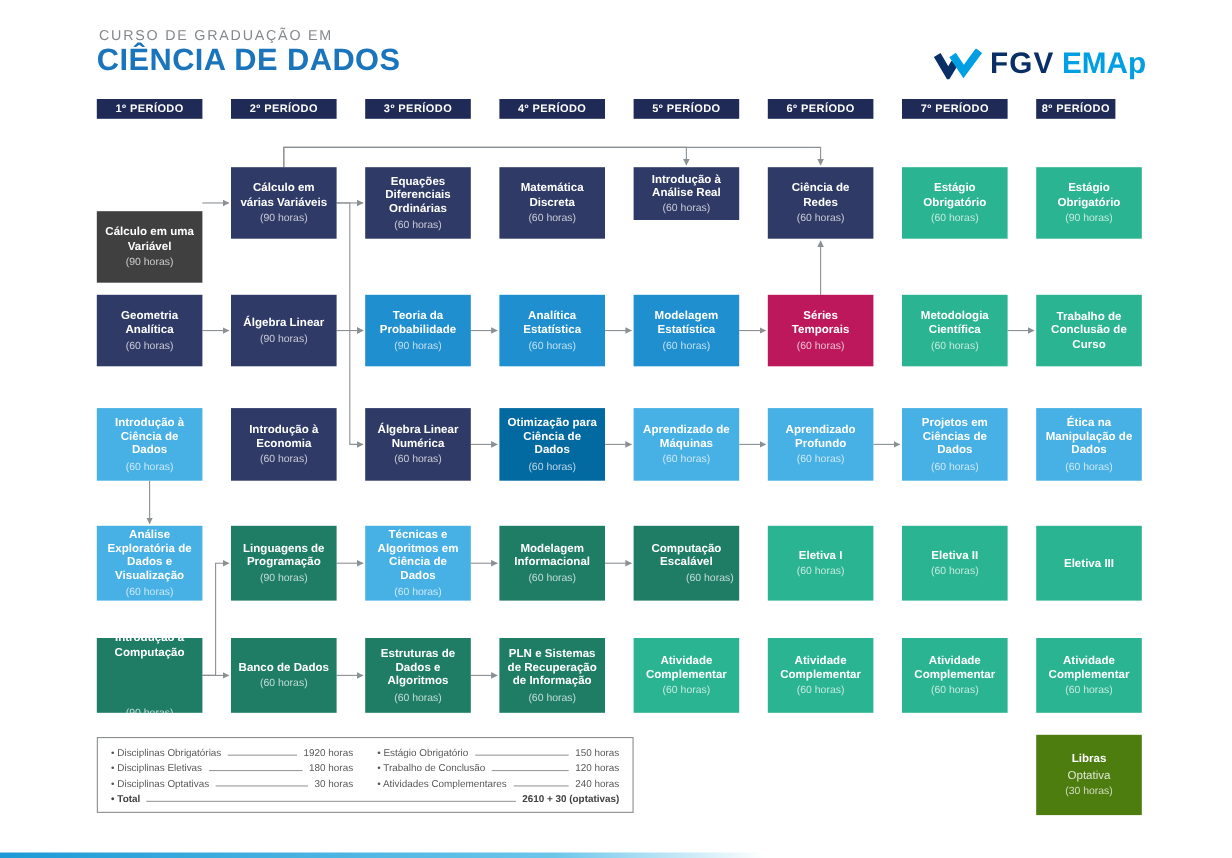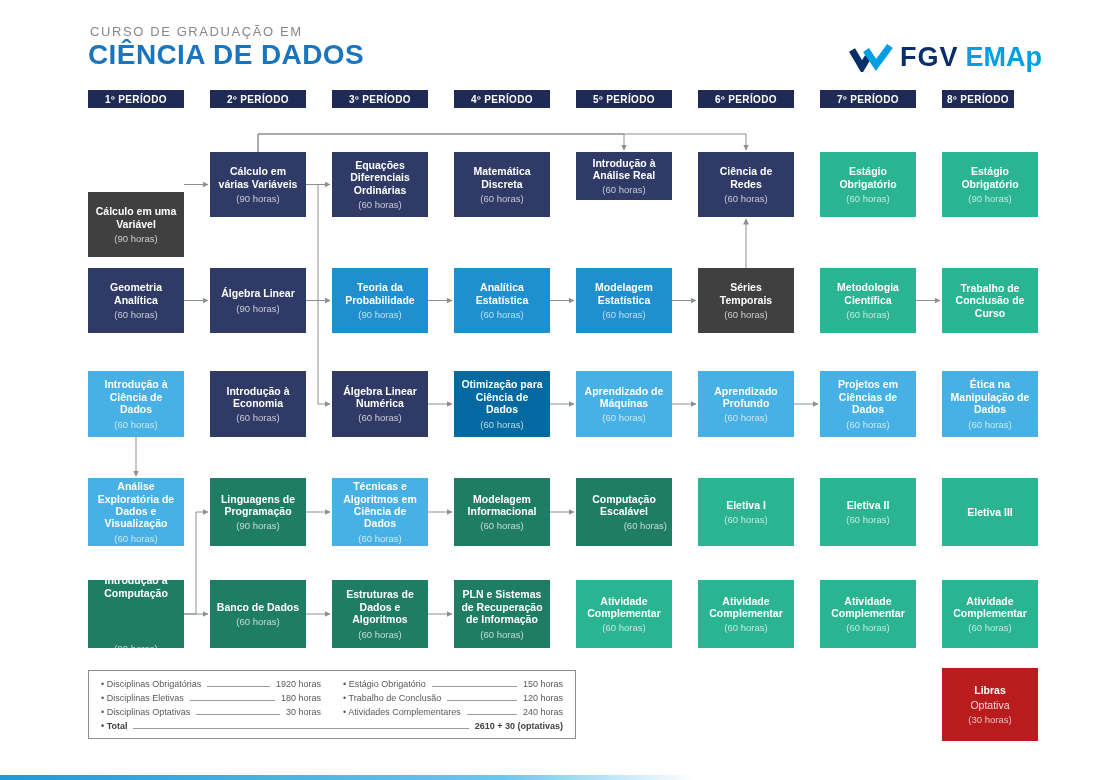--- a/index.html
+++ b/index.html
@@ -159,7 +159,7 @@
         <div class="t">Modelagem Estatística</div>
         <div class="h">(60 horas)</div>
       </div>
-      <div class="course" style="left: 698px; top: 268px; width: 96px; height: 65px; background: #404040;">
+      <div class="course" style="left: 698px; top: 268px; width: 96px; height: 65px; background: #be185d;">
         <div class="t">Séries Temporais</div>
         <div class="h">(60 horas)</div>
       </div>

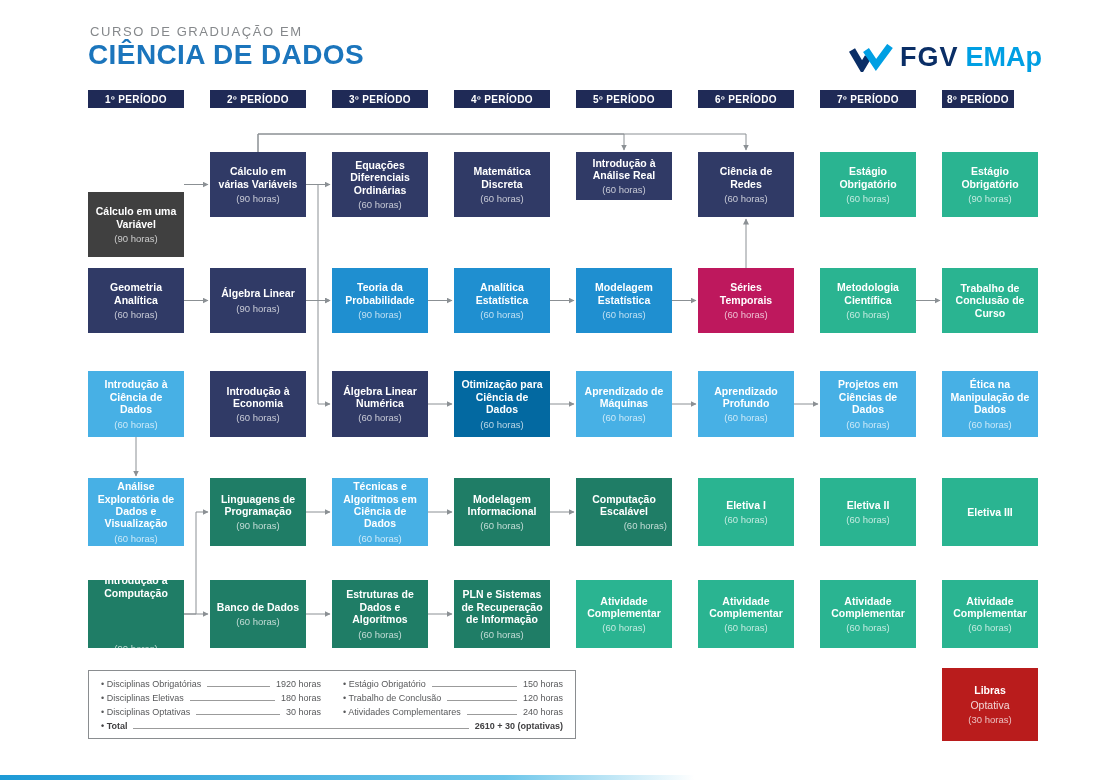--- a/index.html
+++ b/index.html
@@ -265,7 +265,7 @@
         <div class="t">Atividade Complementar</div>
         <div class="h">(60 horas)</div>
       </div>
-      <div class="course" style="left: 942px; top: 668px; width: 96px; height: 73px; background: #b91c1c;">
+      <div class="course" style="left: 942px; top: 668px; width: 96px; height: 73px; background: #4d7c0f;">
         <div class="t">Libras</div>
         <div class="s">Optativa</div>
         <div class="h">(30 horas)</div>

